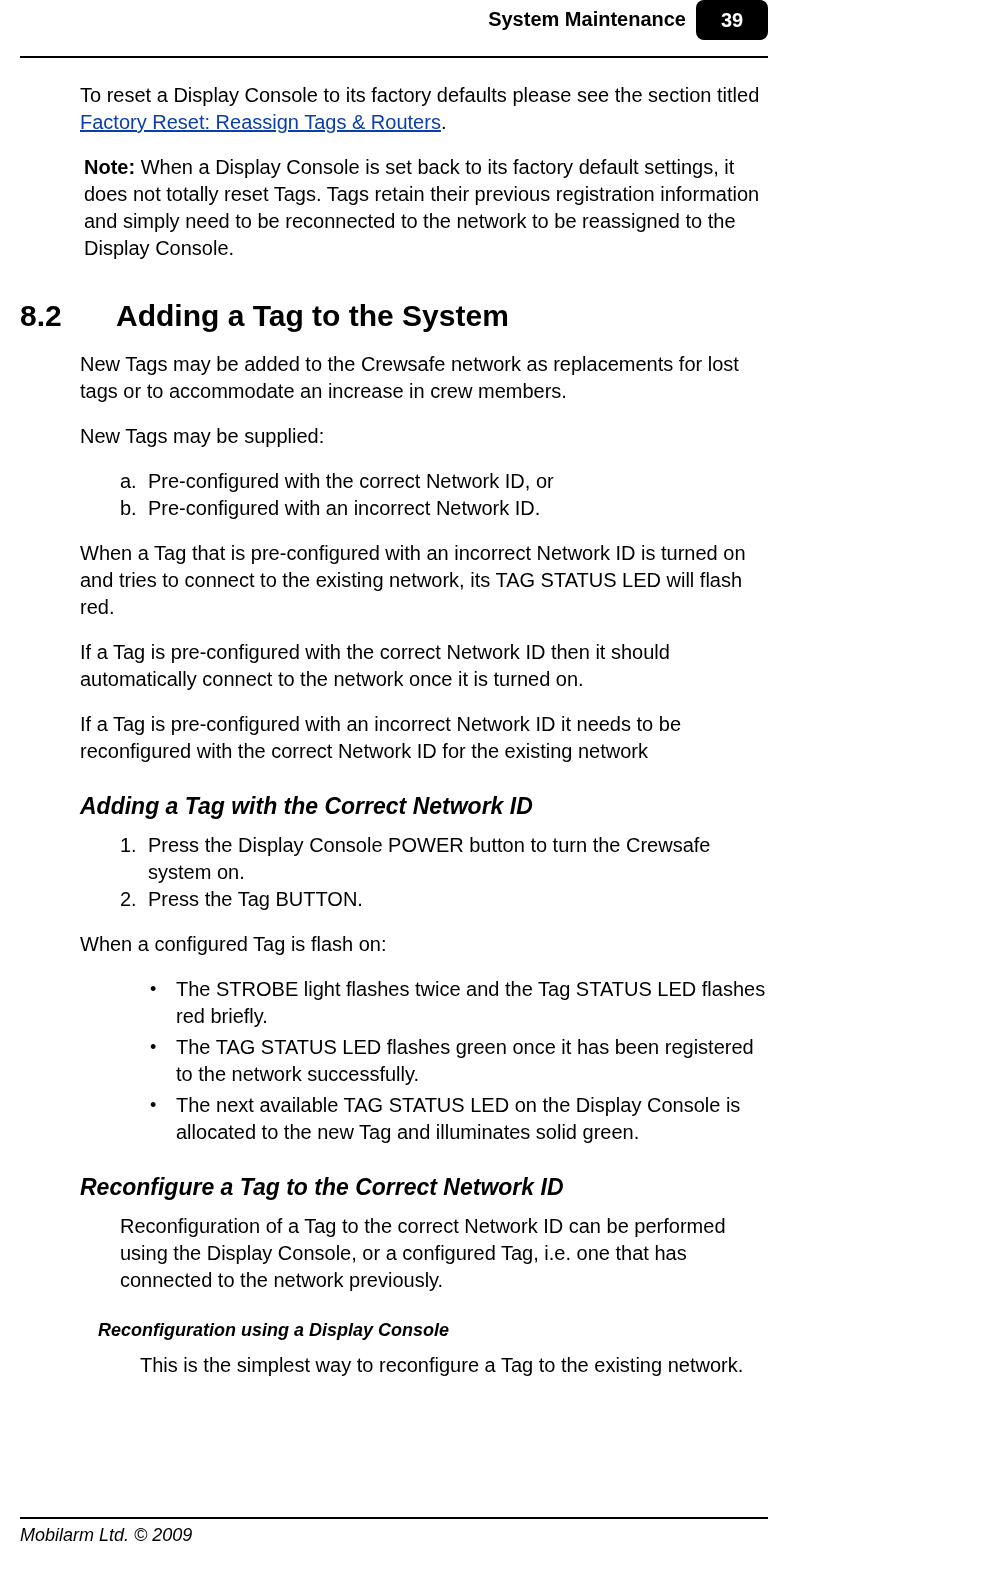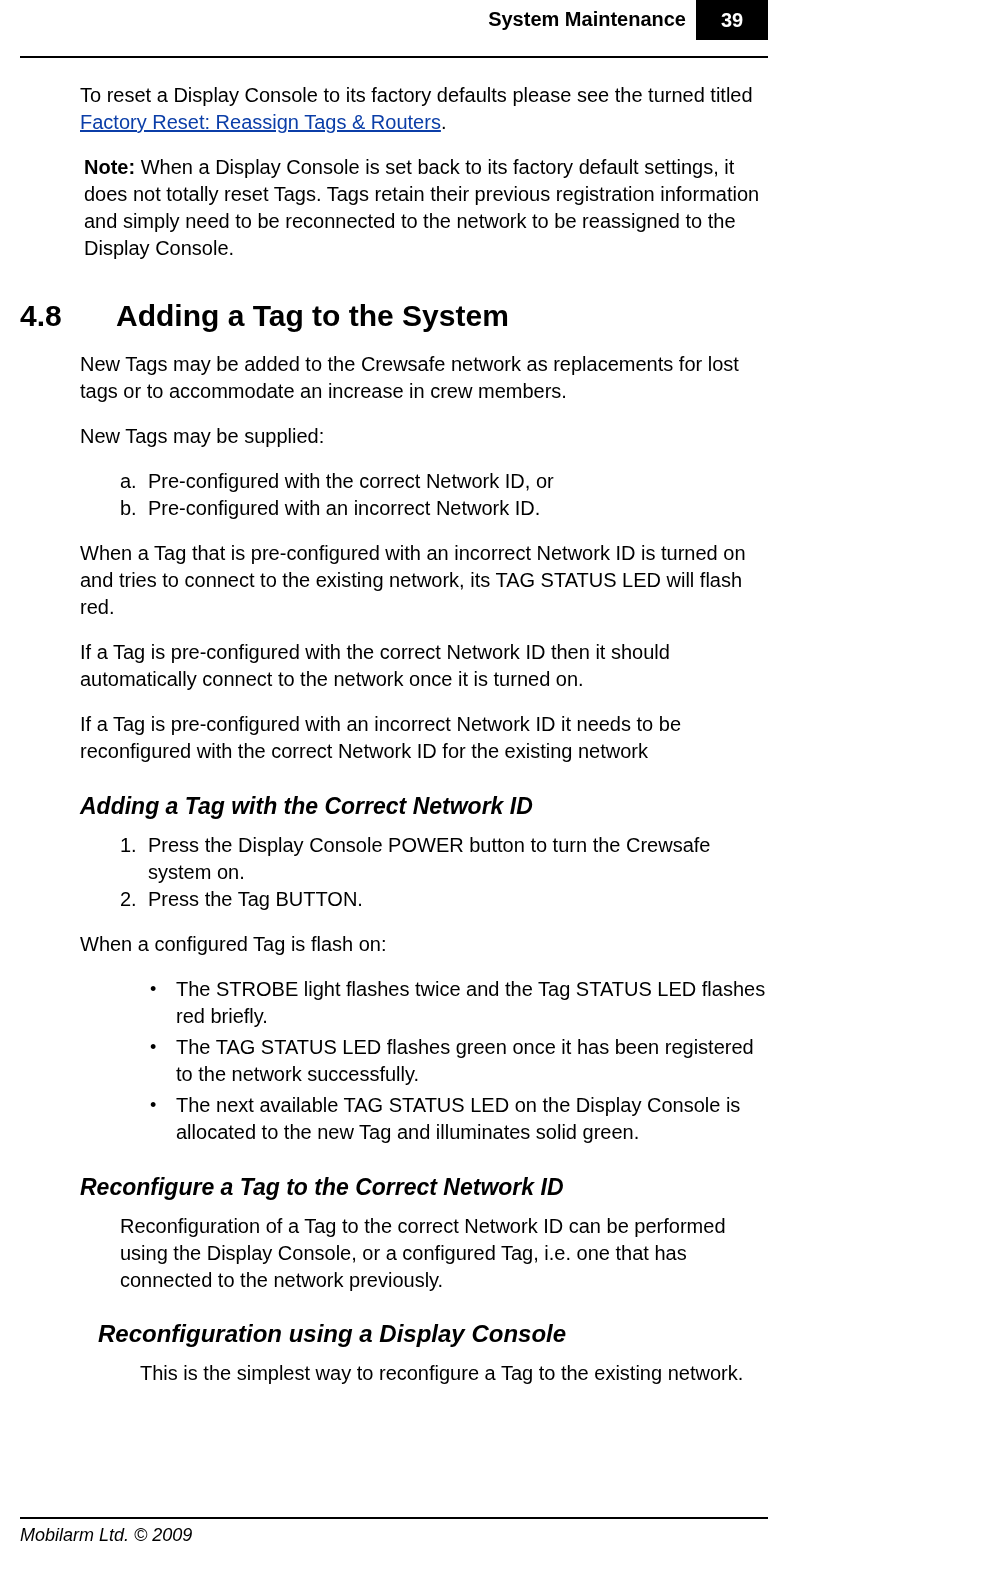--- a/index.html
+++ b/index.html
@@ -8,7 +8,7 @@
   .header-line { border-top: 2px solid #000; margin-top: 14px; }
   .header-bar { position: absolute; top: 0; right: 60px; display: flex; align-items: stretch; height: 40px; }
   .header-title { font-weight: bold; font-size: 20px; padding: 8px 10px 0 0; }
-  .page-num-box { background: #000; color: #fff; font-weight: bold; font-size: 20px; width: 72px; display: flex; align-items: center; justify-content: center; }
+  .page-num-box { background: #000; color: #fff; font-weight: bold; font-size: 20px; width: 72px; display: flex; align-items: center; justify-content: center; border-radius: 8px; }
   .content { padding: 24px 0 0 60px; font-size: 20px; line-height: 1.35; }
   .content p { margin-bottom: 18px; }
   .link { color: #0b3ea8; text-decoration: underline; }

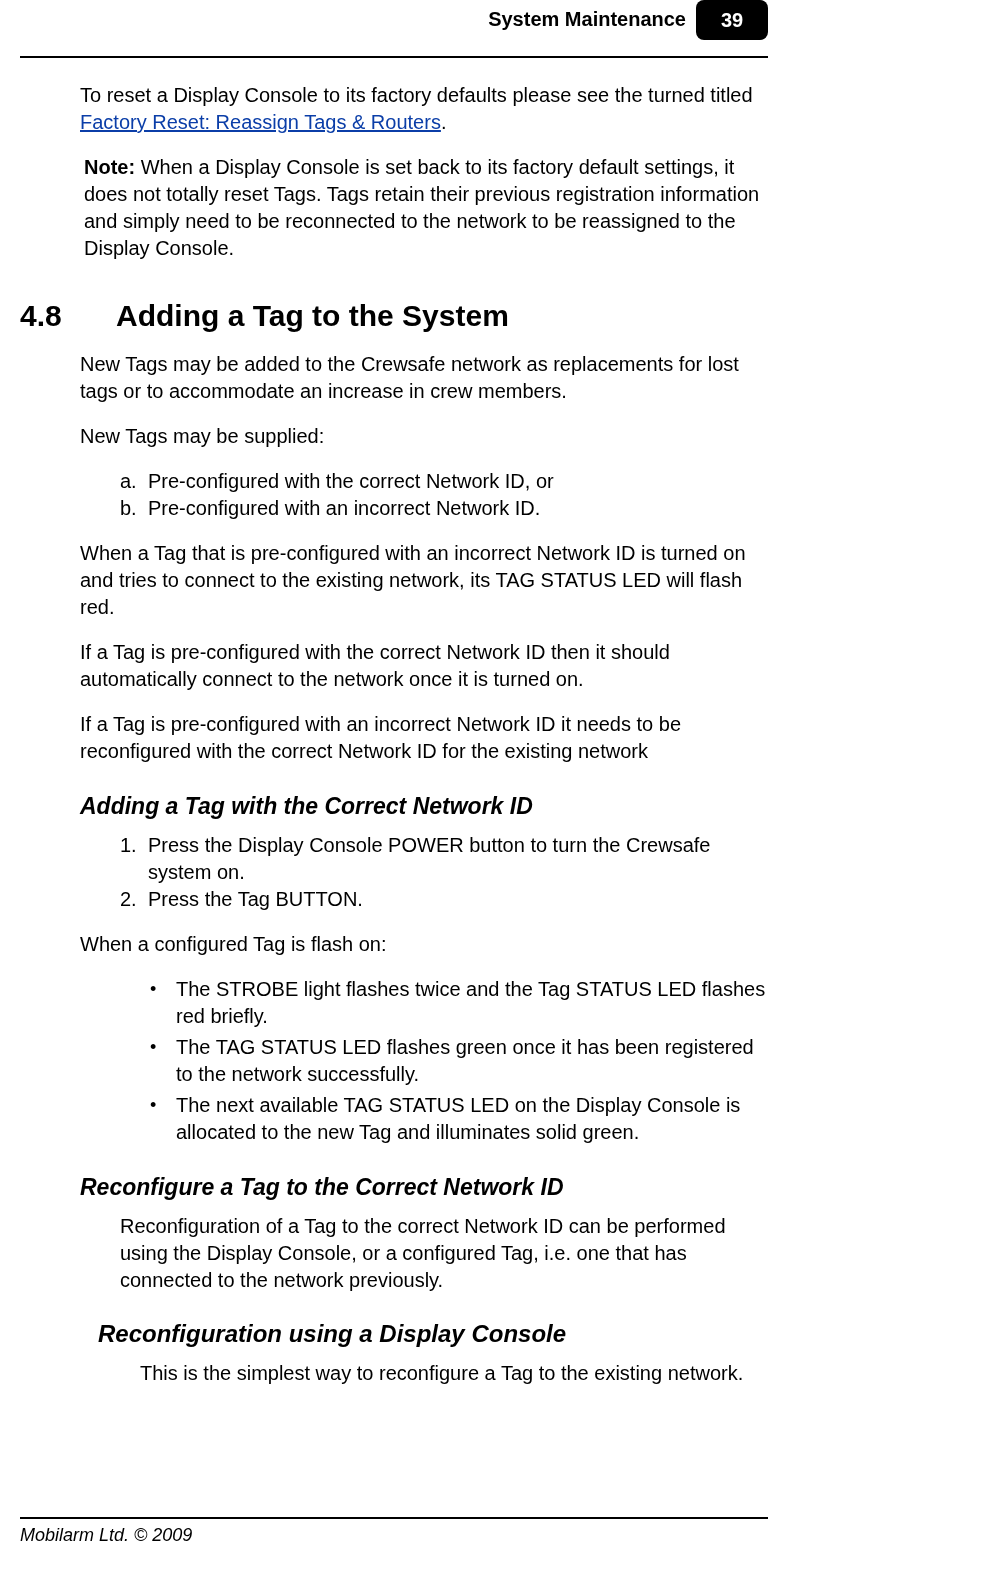--- a/index.html
+++ b/index.html
@@ -45,7 +45,7 @@
   <div class="content">
 
     <p>
-      <span>To reset a Display Console to its factory defaults please see the turned titled </span><a class="link" href="#">Factory Reset: Reassign Tags &amp; Routers</a><span>.</span>
+      <span>To reset a Display Console to its factory defaults please see the section titled </span><a class="link" href="#">Factory Reset: Reassign Tags &amp; Routers</a><span>.</span>
     </p>
 
     <p class="note">

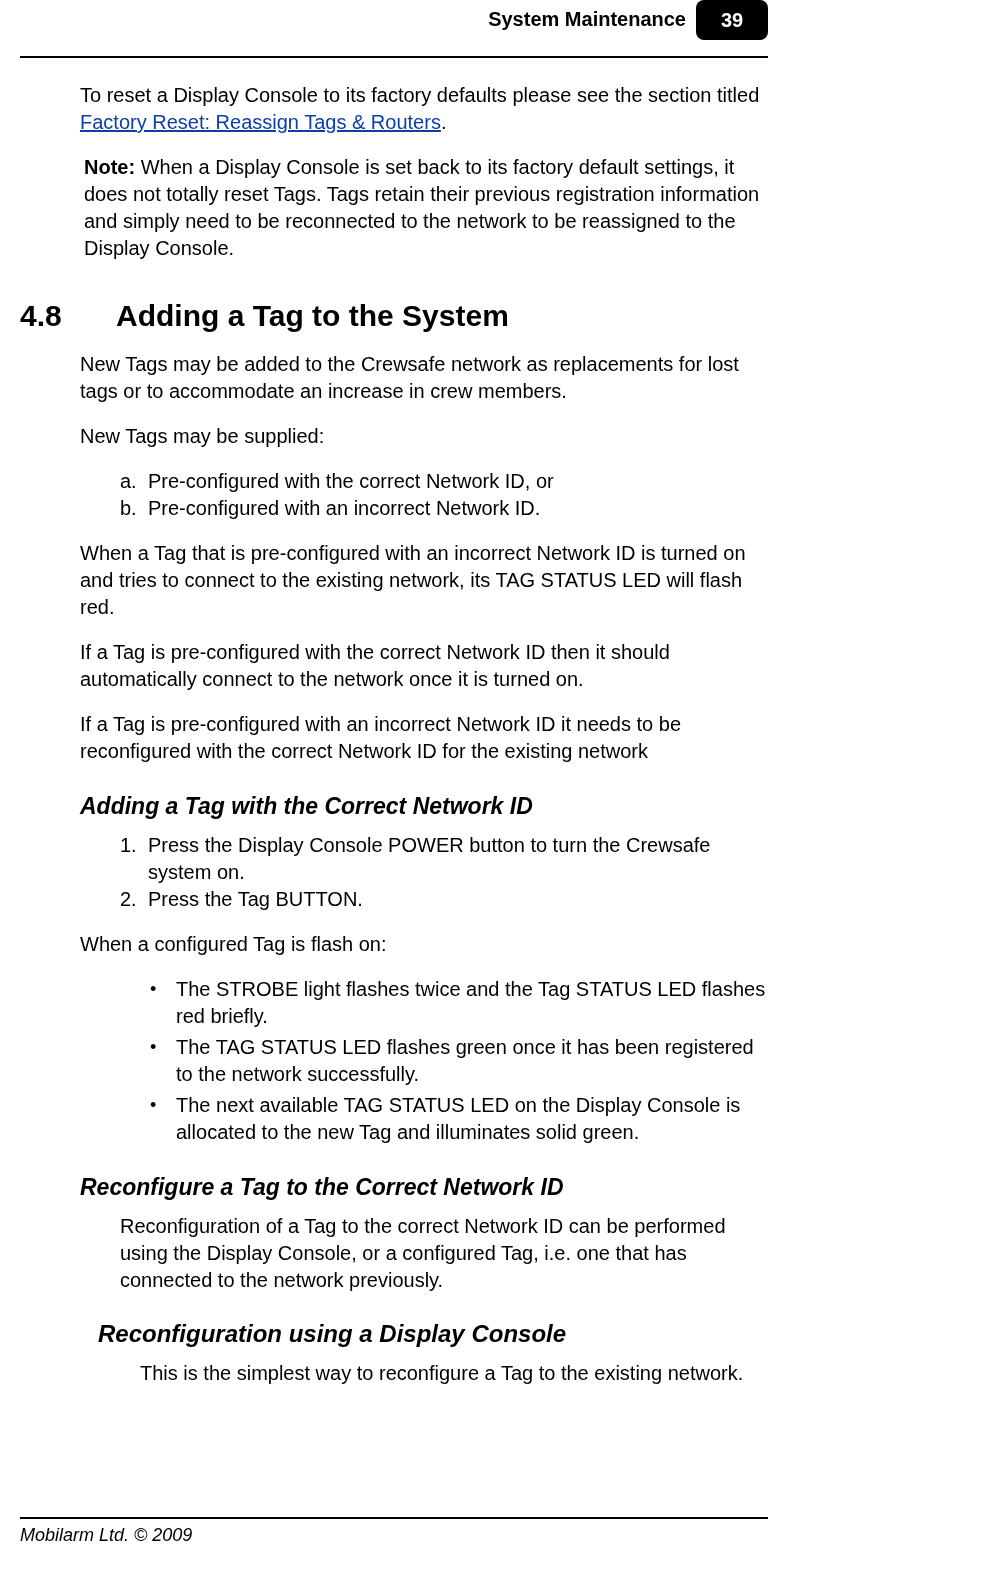--- a/index.html
+++ b/index.html
@@ -53,7 +53,7 @@
     </p>
 
     <div class="section-row">
-      <div class="section-num">4.8</div>
+      <div class="section-num">8.2</div>
       <div class="section-title">Adding a Tag to the System</div>
     </div>
 

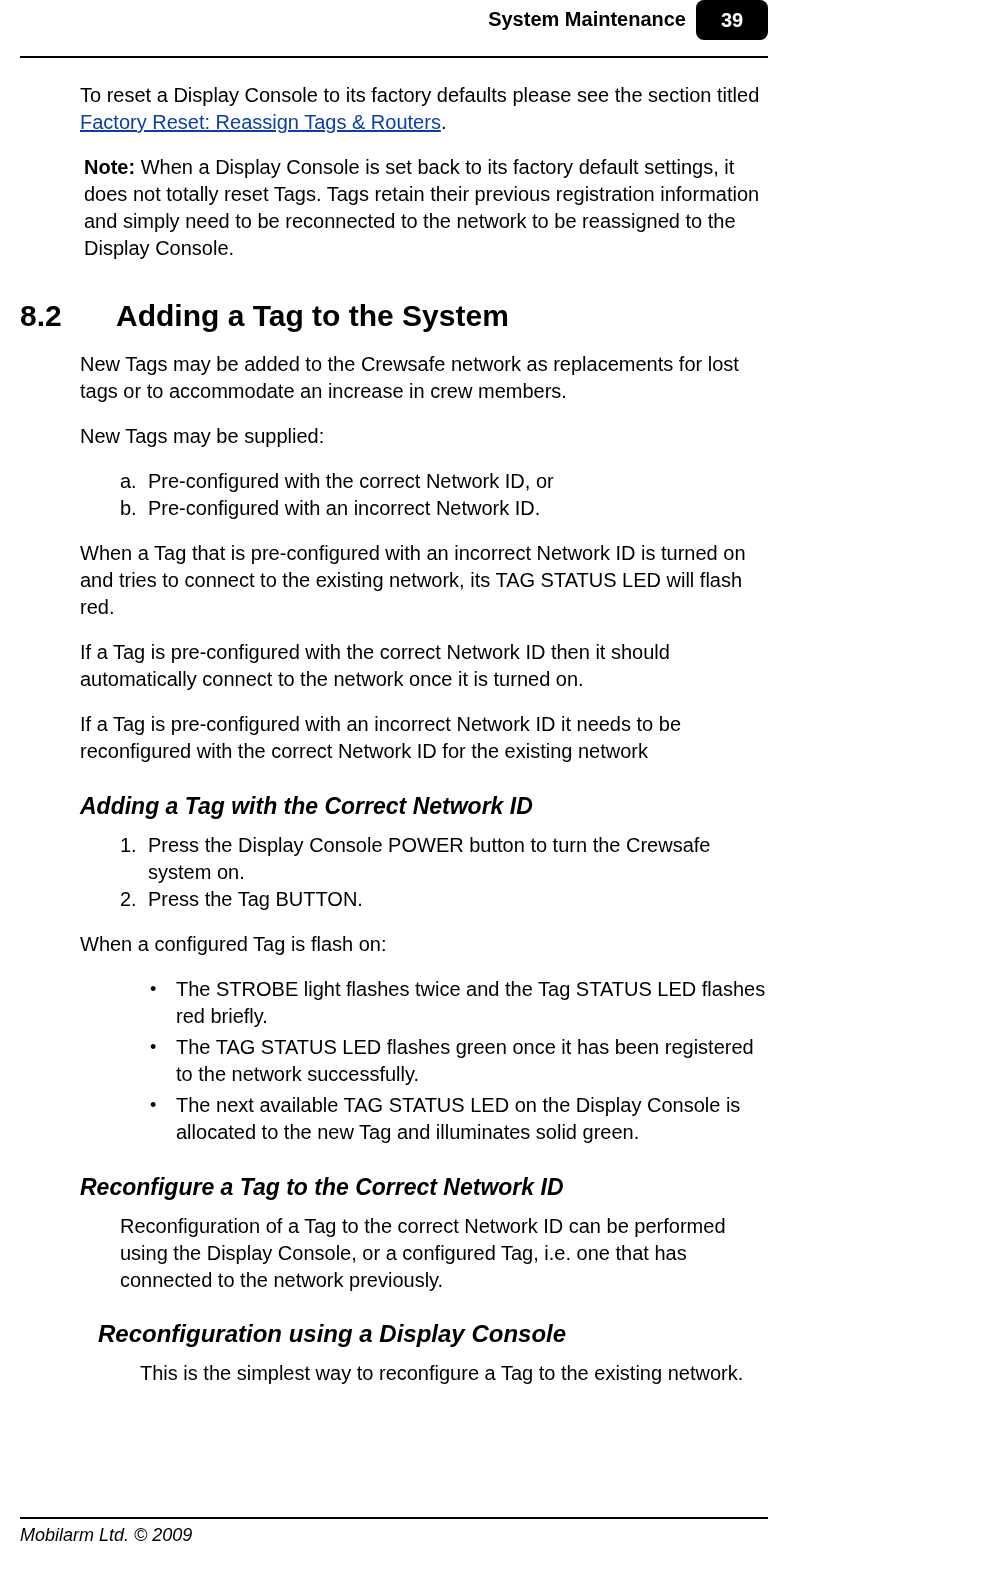--- a/index.html
+++ b/index.html
@@ -21,7 +21,7 @@
   .letter-list .item { display: flex; }
   .letter-list .marker { width: 28px; flex: none; }
   .sub-h { font-size: 23px; font-weight: bold; font-style: italic; margin: 26px 0 10px 0; }
-  .sub-h2 { font-size: 24px; font-weight: bold; font-style: italic; margin: 24px 0 10px 18px; }
+  .sub-h2 { font-size: 18px; font-weight: bold; font-style: italic; margin: 24px 0 10px 18px; }
   .num-list { padding-left: 40px; margin-bottom: 18px; }
   .num-list .item { display: flex; }
   .num-list .marker { width: 28px; flex: none; }

